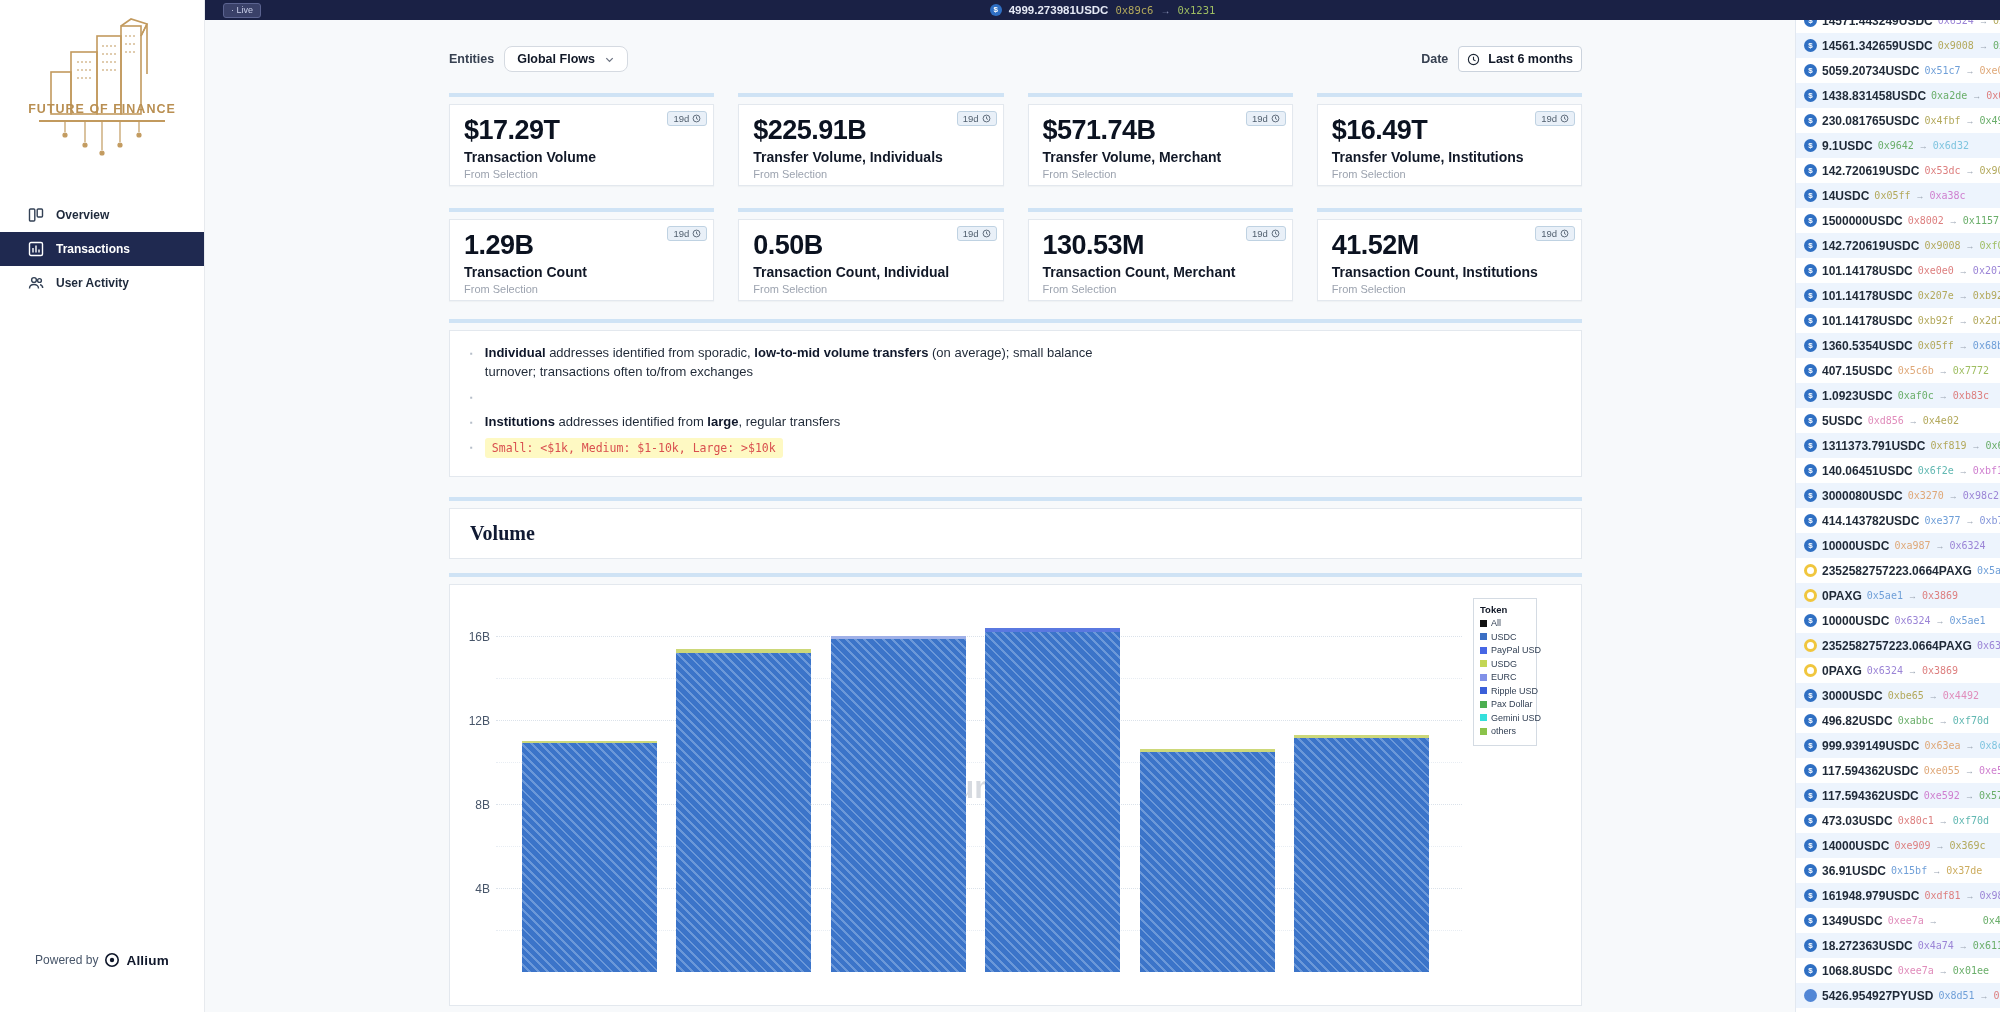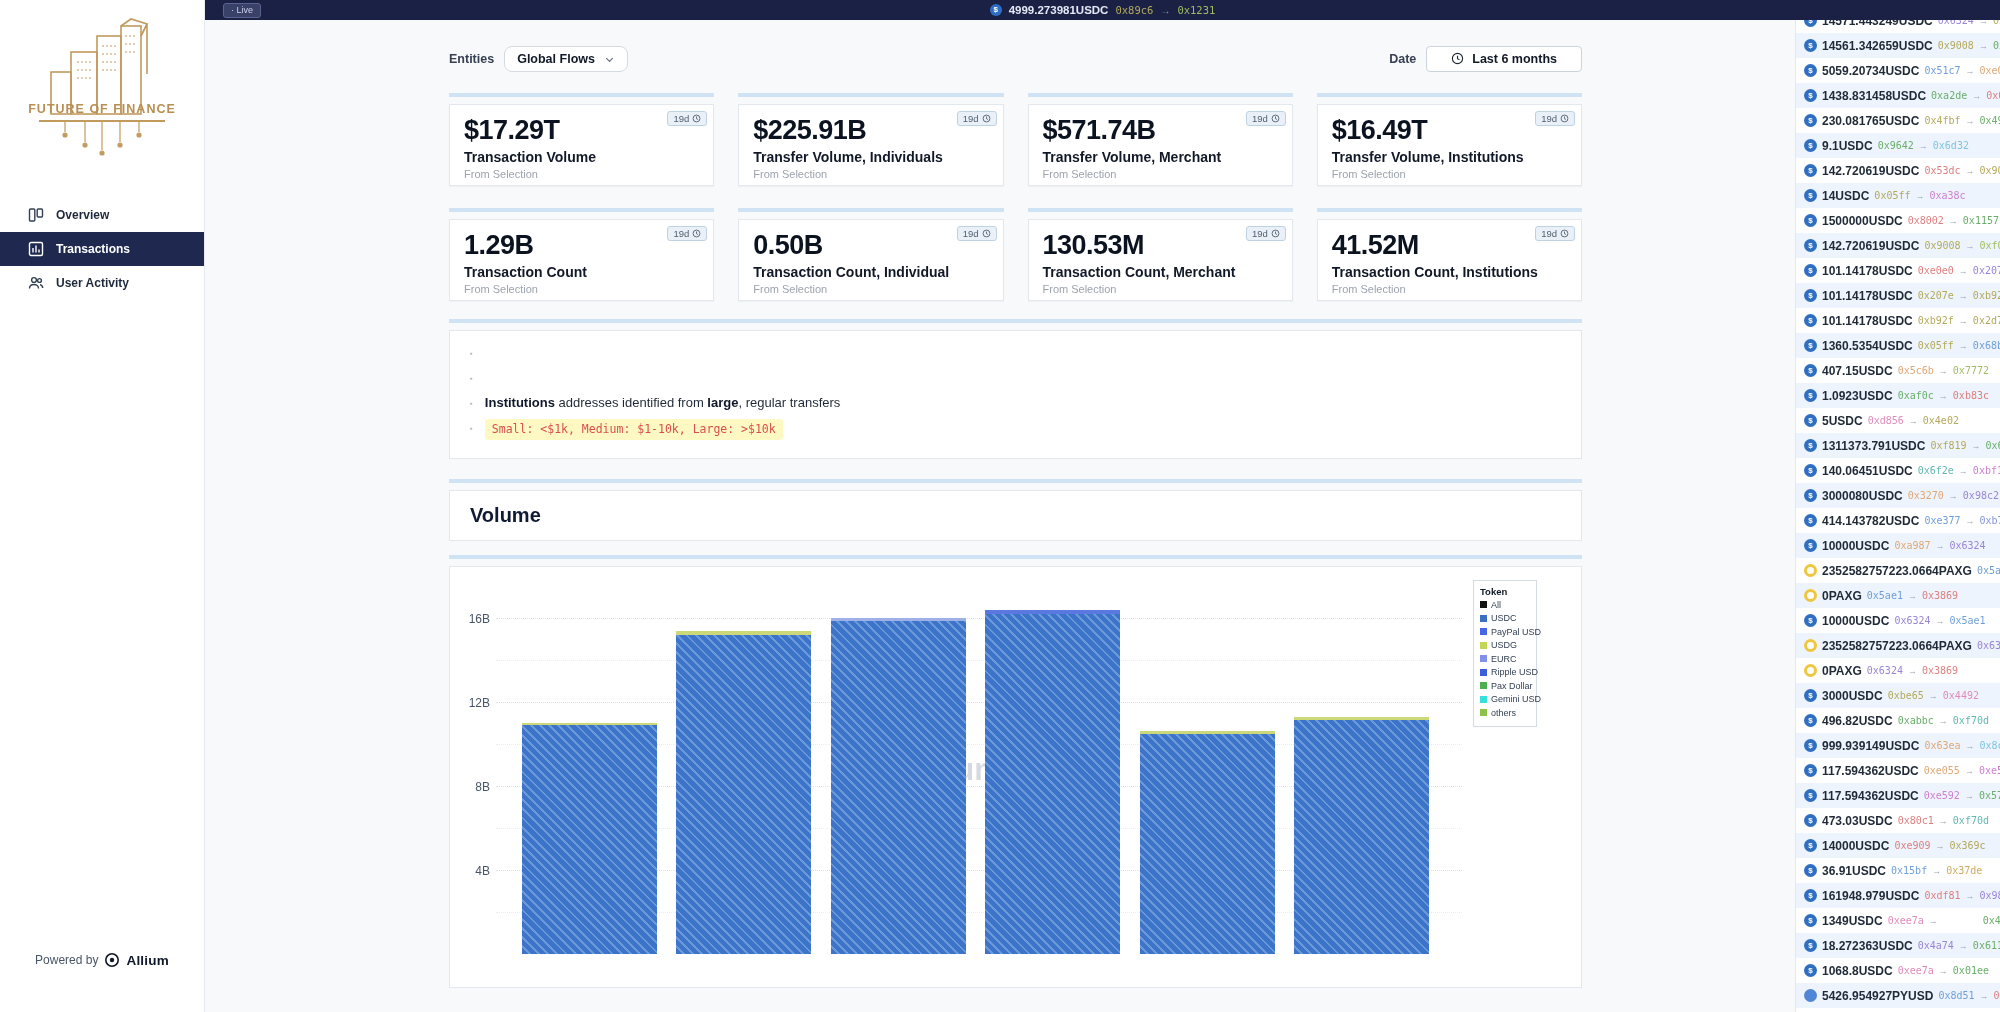--- a/index.html
+++ b/index.html
@@ -39,7 +39,7 @@
   .select-btn { display:flex; align-items:center; gap:9px; background:#fff; border:1px solid #d5dae1; border-radius:8px; padding:5px 12px; font-size:12.5px; font-weight:600; color:#111827; cursor:pointer; }
   .select-btn svg { width:11px; height:11px; stroke:#6b7280; }
   .date-group { margin-left:auto; display:flex; align-items:center; }
-  .date-btn { display:flex; align-items:flex-start; gap:8px; background:#fff; border:1px solid #cbd3dd; border-radius:4px; padding:5px 24px; font-size:12.5px; font-weight:600; color:#111827; cursor:pointer; }
+  .date-btn { display:flex; align-items:center; gap:8px; background:#fff; border:1px solid #cbd3dd; border-radius:4px; padding:5px 8px; font-size:12.5px; font-weight:600; color:#111827; cursor:pointer; }
   .date-btn svg { width:13px; height:13px; stroke:#1f2937; }
 
   .strip { height:4px; background:#cfe3f5; margin-bottom:7px; }

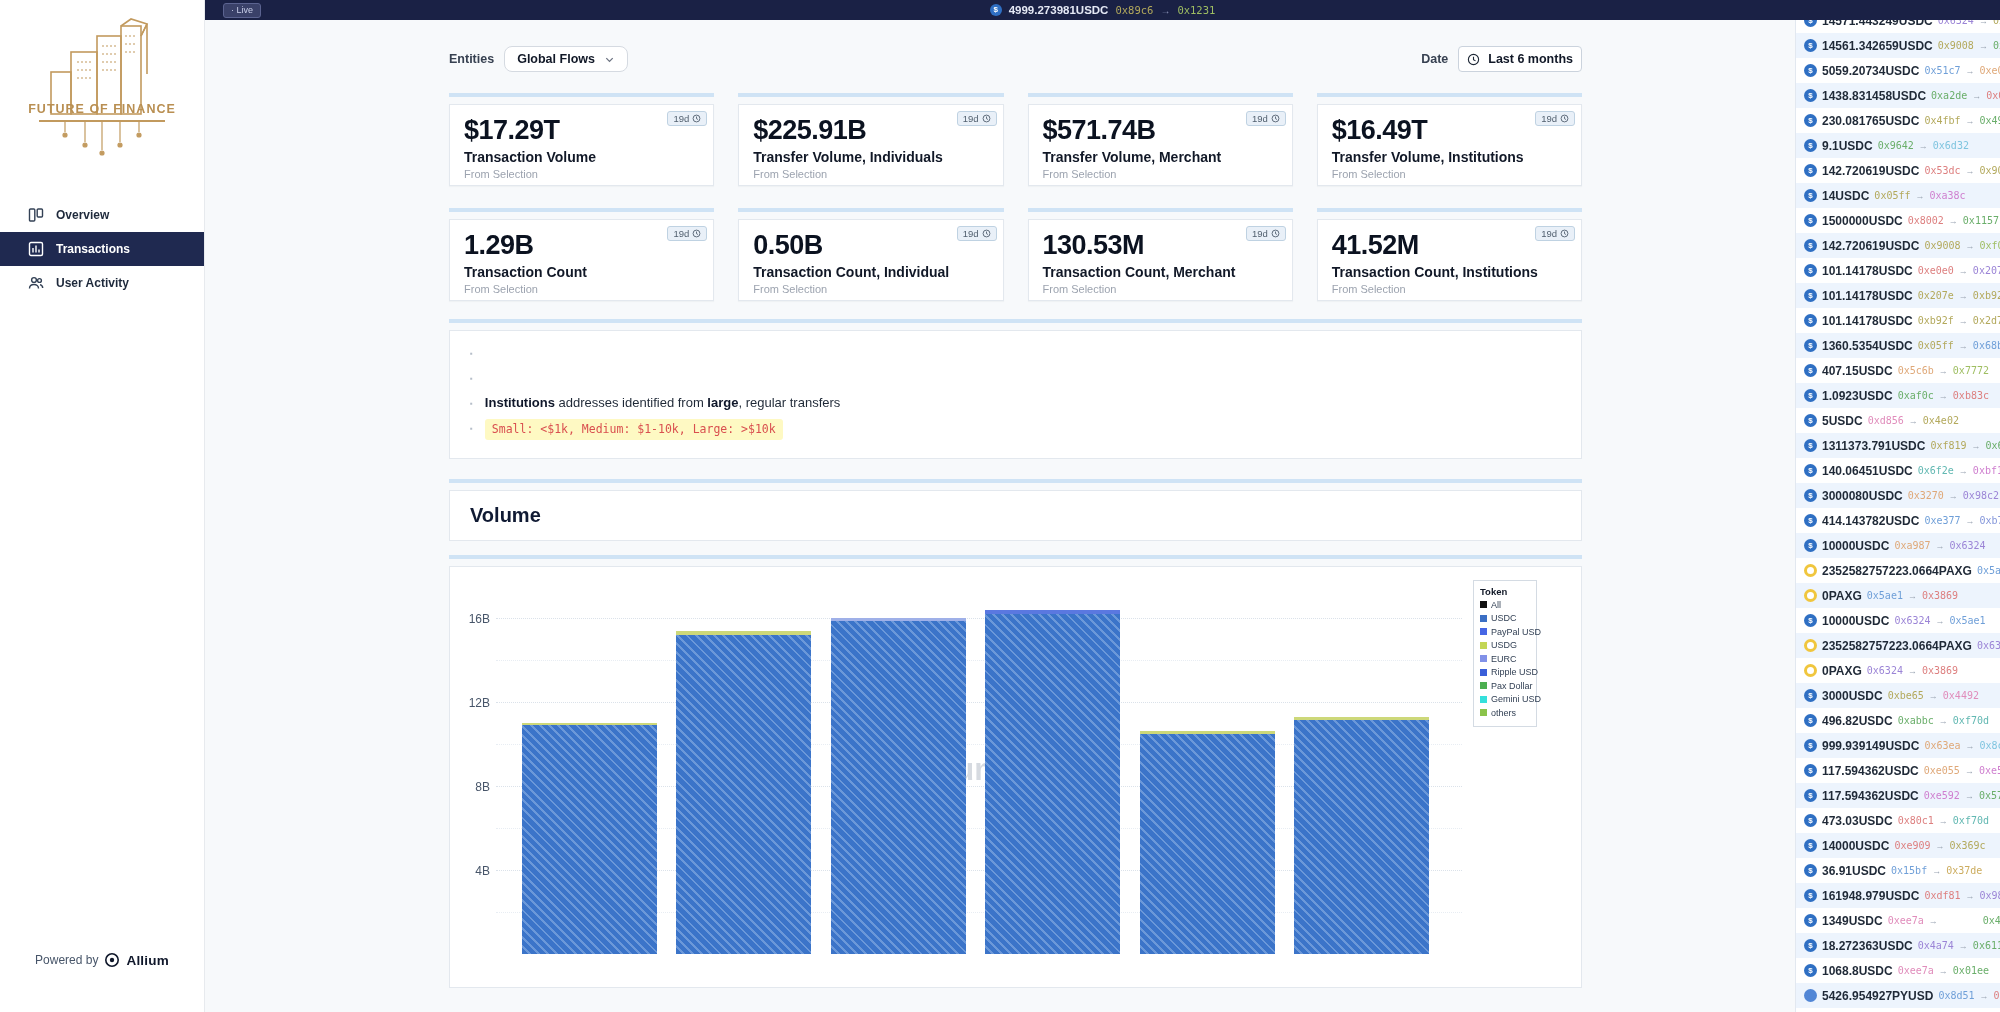--- a/index.html
+++ b/index.html
@@ -327,6 +327,7 @@
       <section class="panel notes" id="notes">
           <div class="note-line">
             <span class="mark">▪</span>
+            <span class="txt"><b>Individual</b><span> addresses identified from sporadic, </span><b>low-to-mid volume transfers</b><span> (on average); small balance turnover; transactions often to/from exchanges</span></span>
           </div>
           <div class="note-line">
             <span class="mark">▪</span>

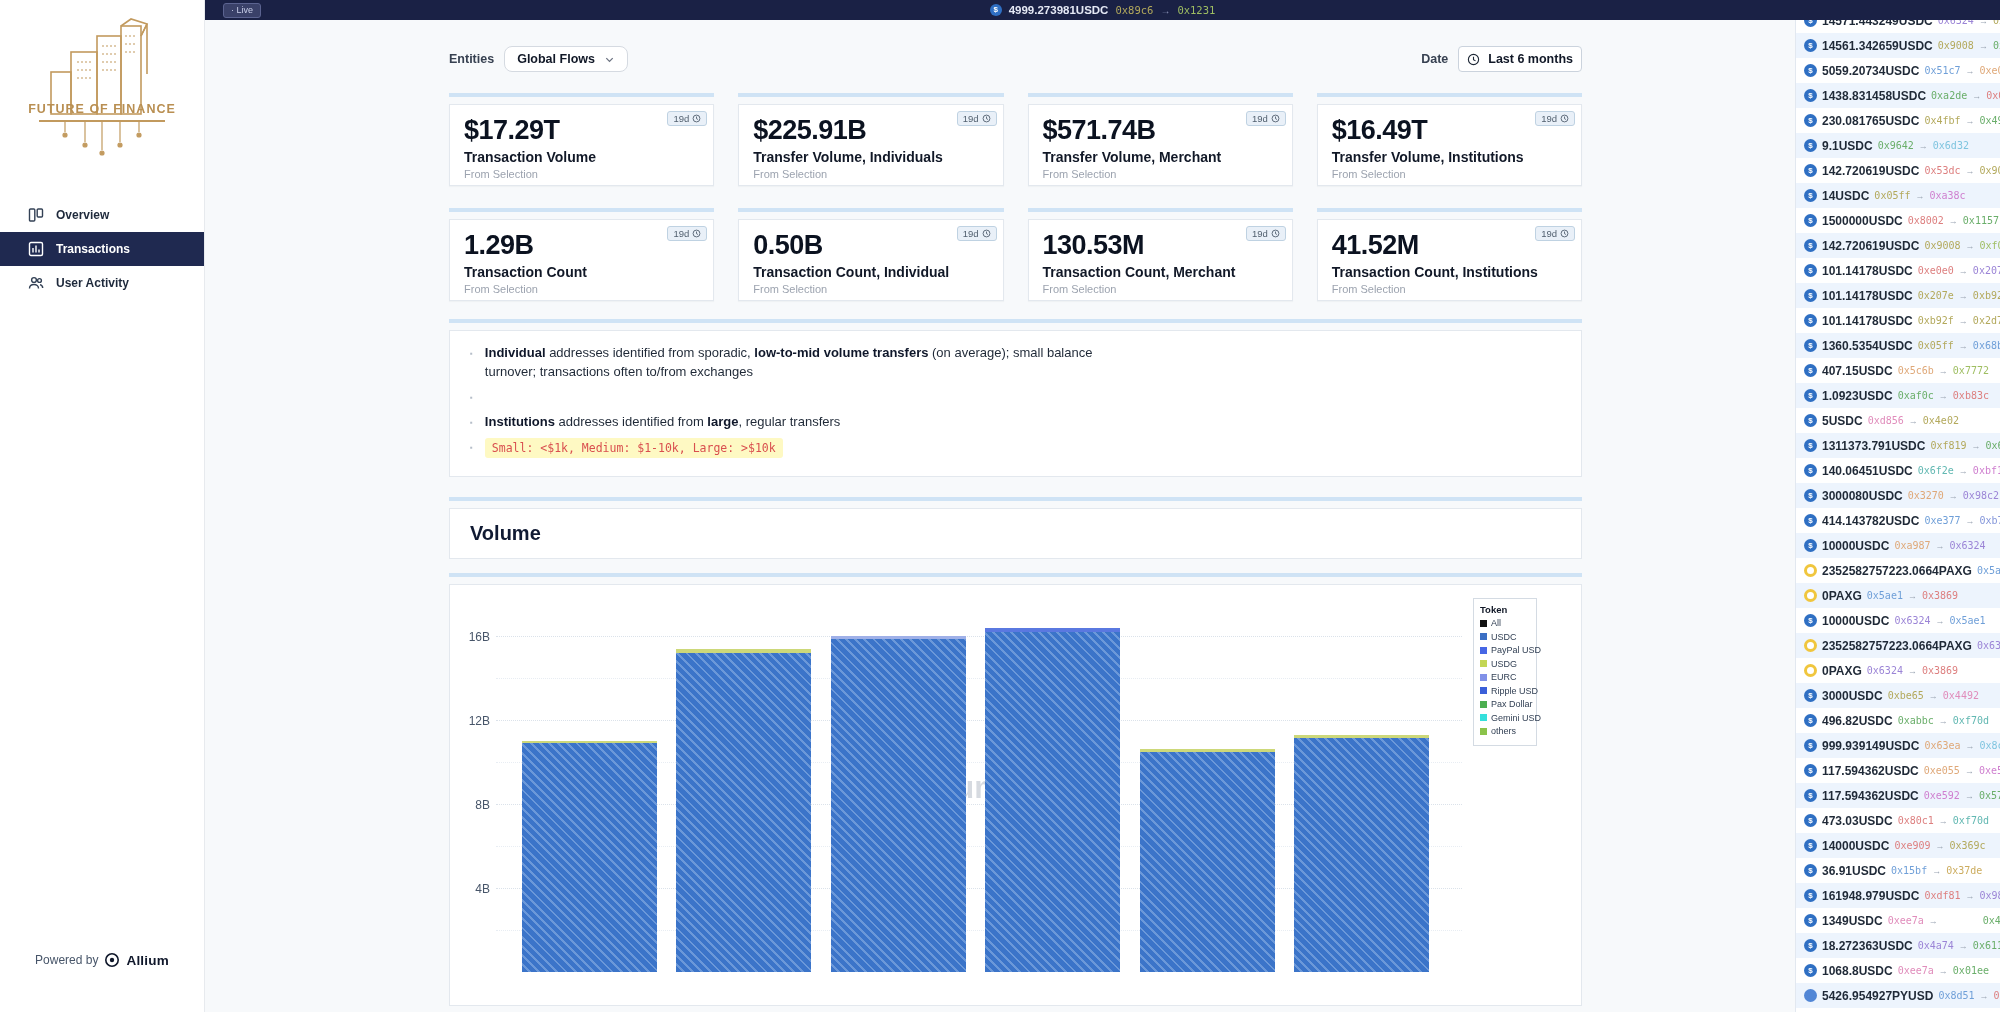--- a/index.html
+++ b/index.html
@@ -61,7 +61,7 @@
   .note-line .txt { max-width:620px; }
   .code-chip { font-family:"DejaVu Sans Mono", monospace; font-size:11.5px; color:#d94f4f; background:#fef9c3; padding:2px 7px; border-radius:3px; }
 
-  .volume-wrap { margin-top:20px; }
+  .volume-wrap { margin-top:20px;font-family:Liberation Serif, serif; }
   .volume-panel { padding:13px 20px; }
   .volume-panel h2 { font-size:20px; font-weight:700; color:#101a33; }
 

